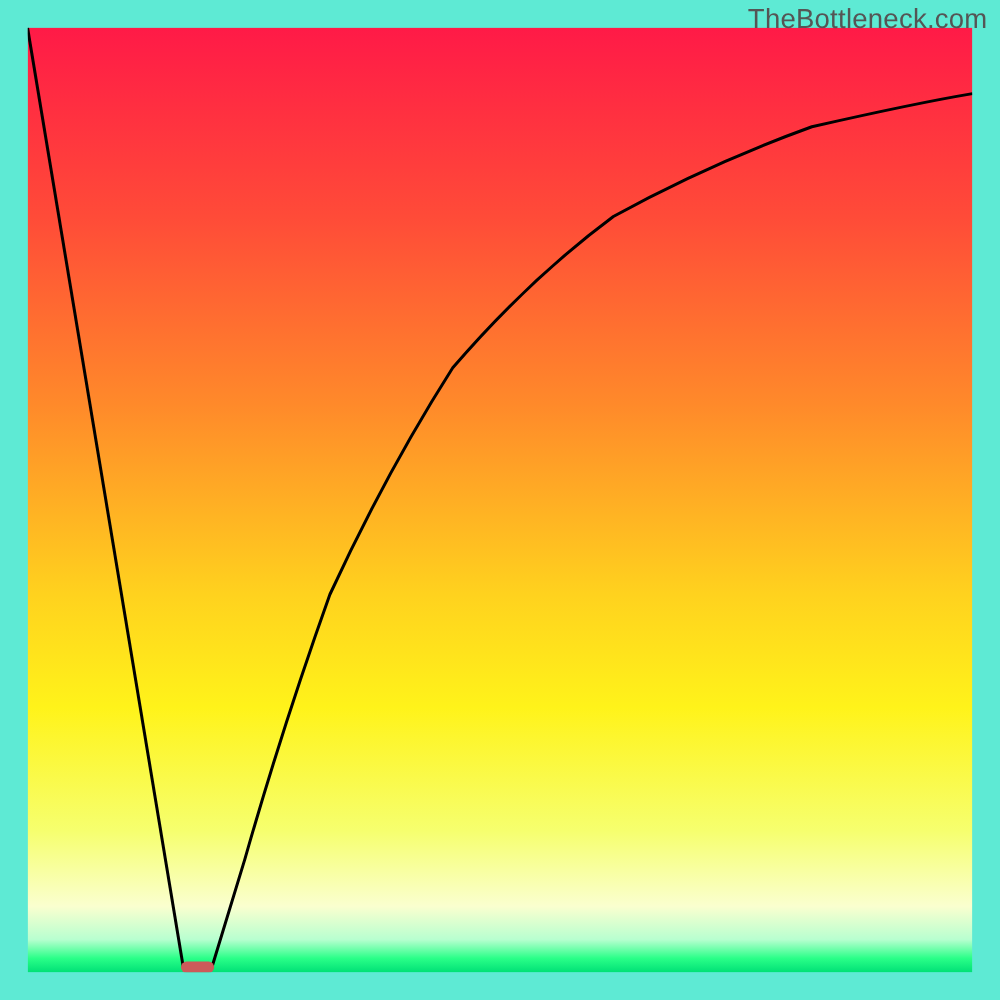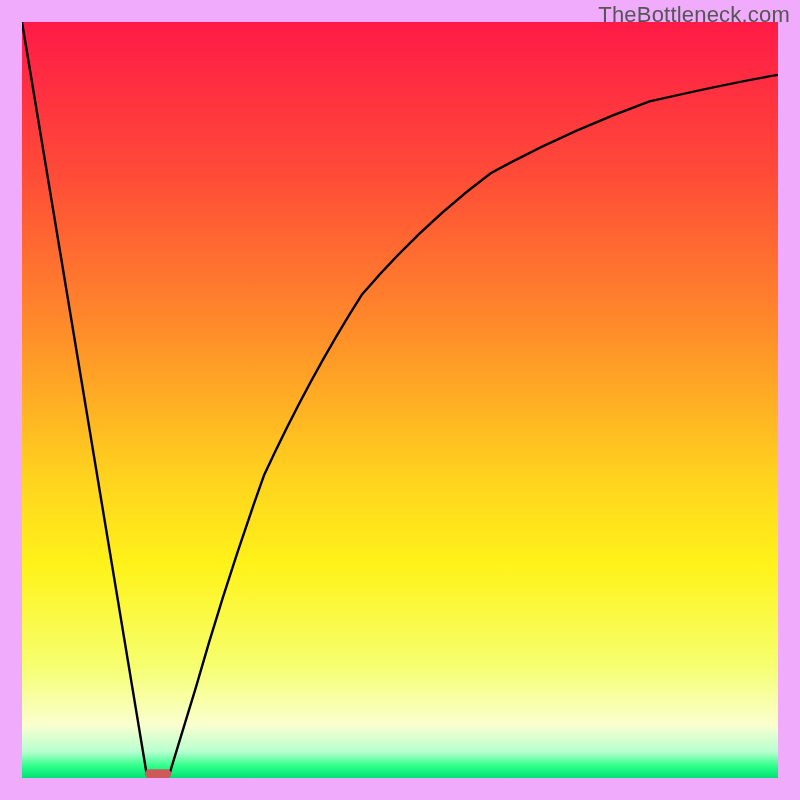--- a/index.html
+++ b/index.html
@@ -14,7 +14,7 @@
     position: relative;
     width: 800px;
     height: 800px;
-    background: #f0abfc;
+    background: #5eead4;
     box-sizing: border-box;
   }
   .plot-area {

